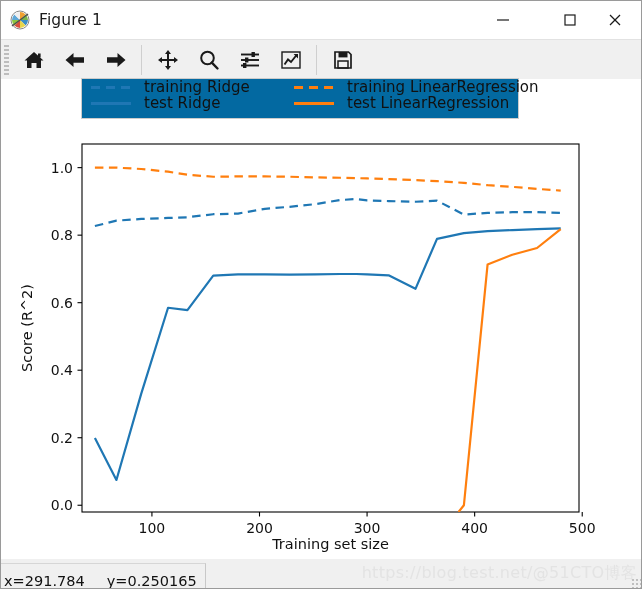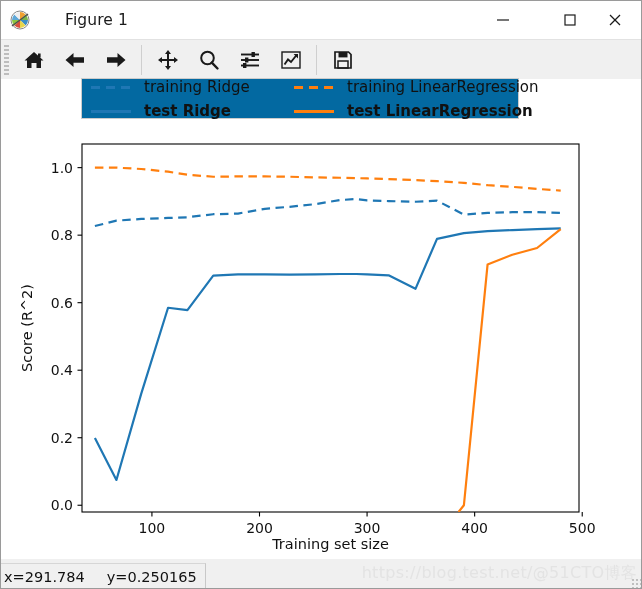--- a/index.html
+++ b/index.html
@@ -31,7 +31,6 @@
     box-sizing: border-box;
     display: flex;
     align-items: center;
-    gap: 26px;
   }
   #app-icon {
     margin-left: 9px;

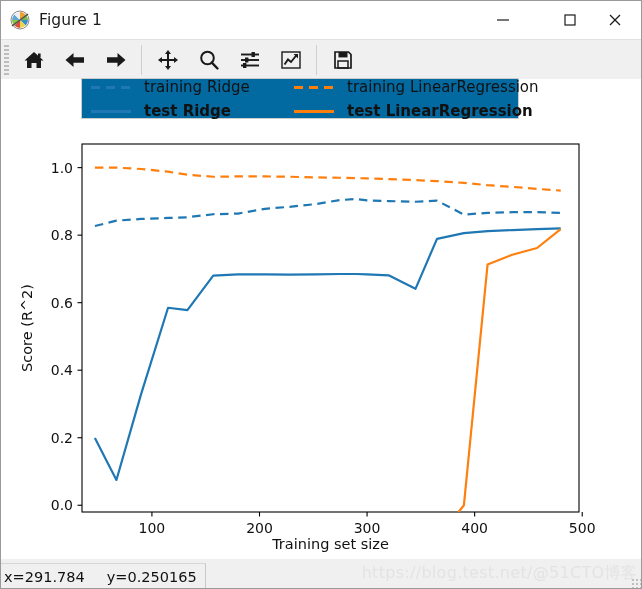--- a/index.html
+++ b/index.html
@@ -123,7 +123,7 @@
   .legend-col1 { left: 9px; }
   .legend-col2 { left: 212px; justify-content: flex-end; }
   .legend-r1 { top: -2px; }
-  .legend-r2 { top: 22px; font-weight: bold; }
+  .legend-r2 { top: 14px; }
   .leg-sample {
     width: 40px;
     height: 3px;

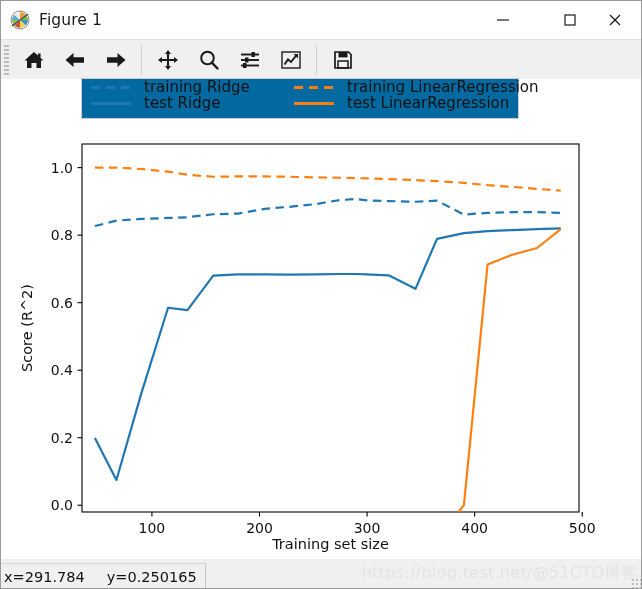--- a/index.html
+++ b/index.html
@@ -163,7 +163,7 @@
     border-top: 1px solid #d6d6d6;
     box-sizing: border-box;
     display: flex;
-    align-items: center;
+    align-items: flex-end;
   }
   #status-x {
     margin-left: 3px;

